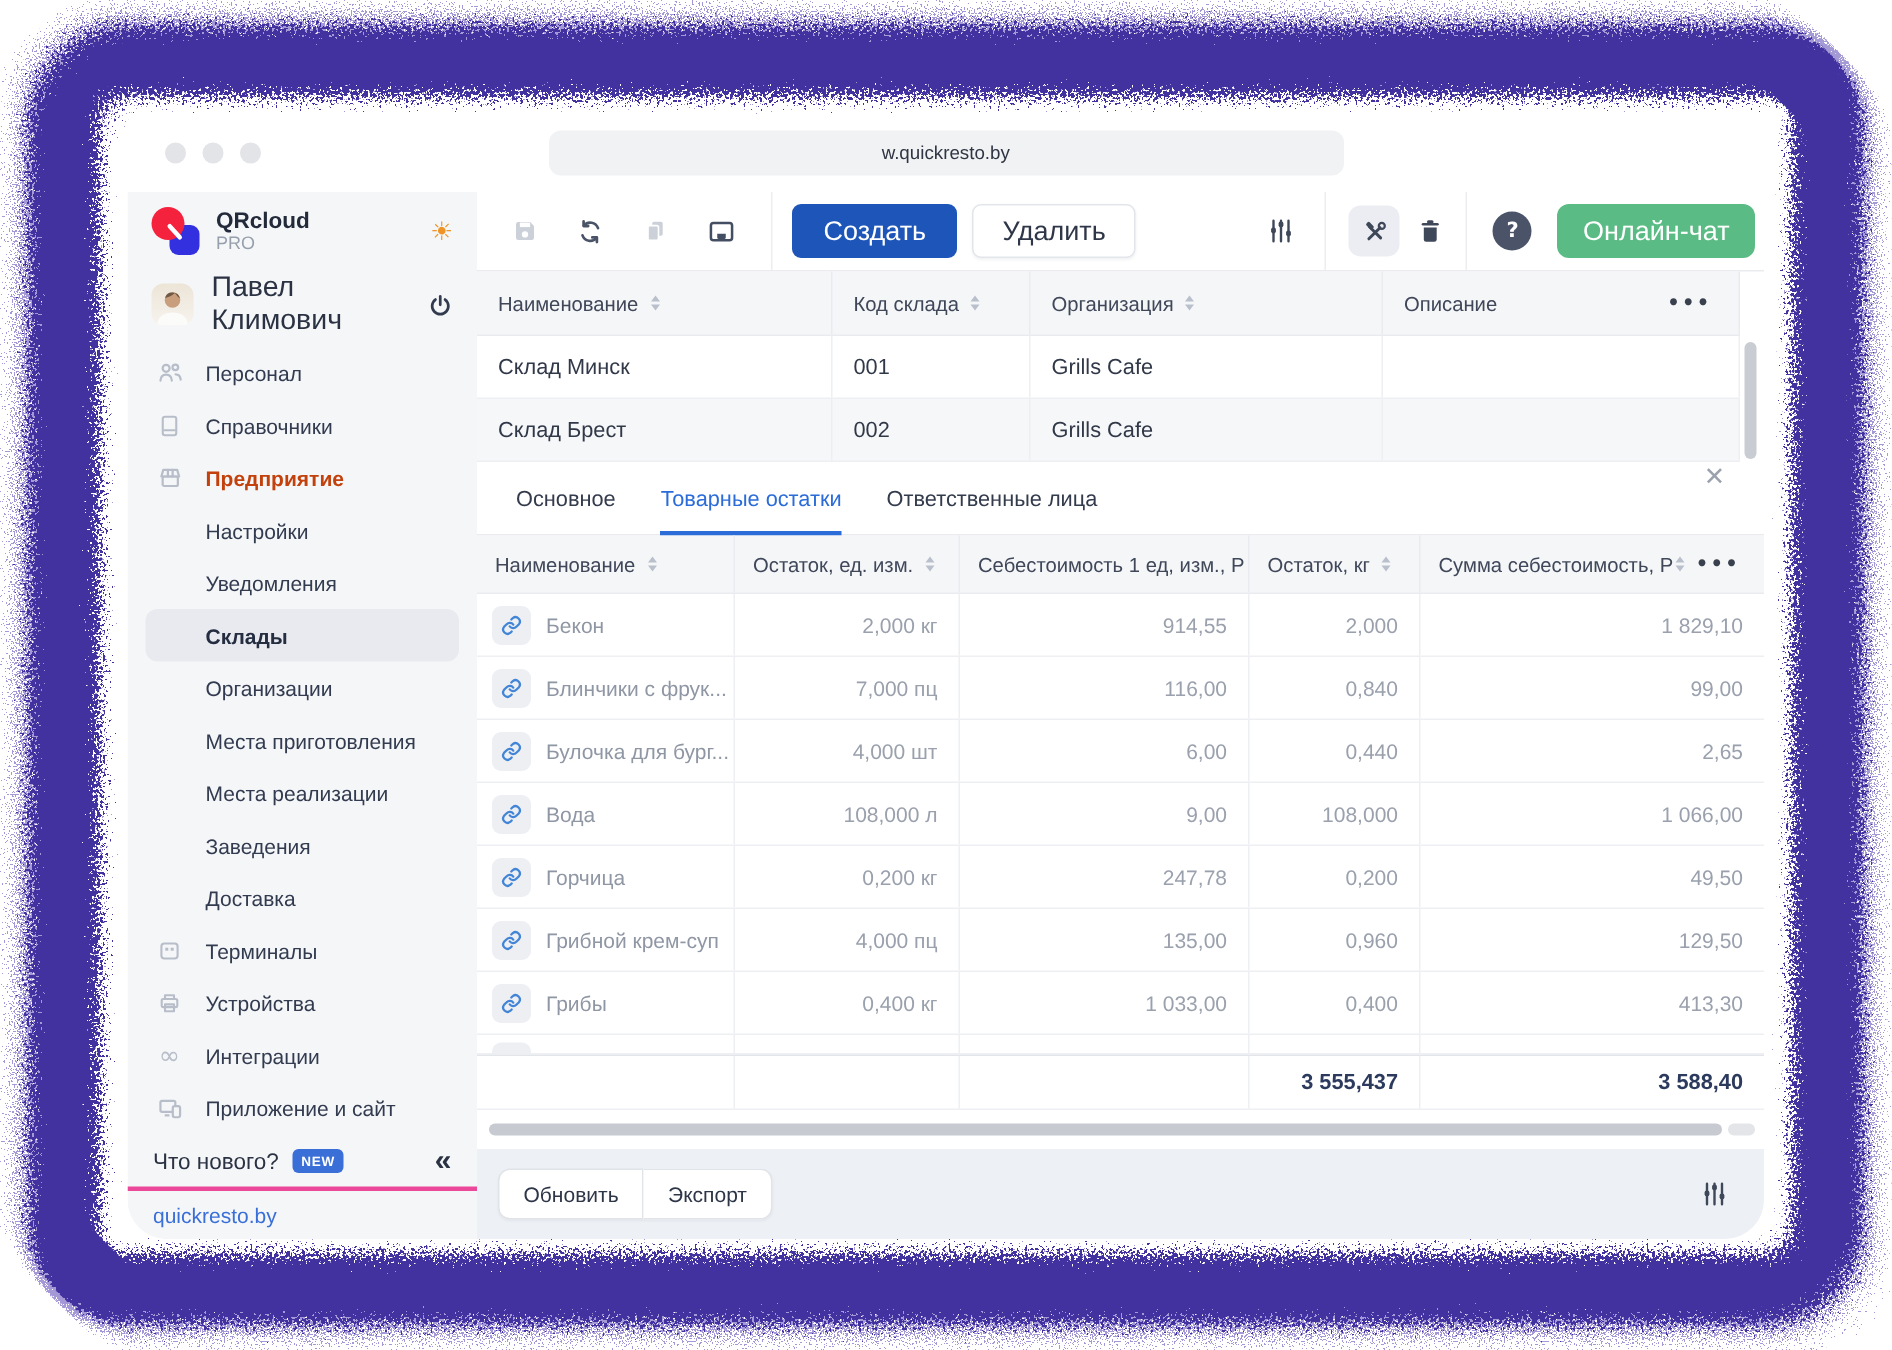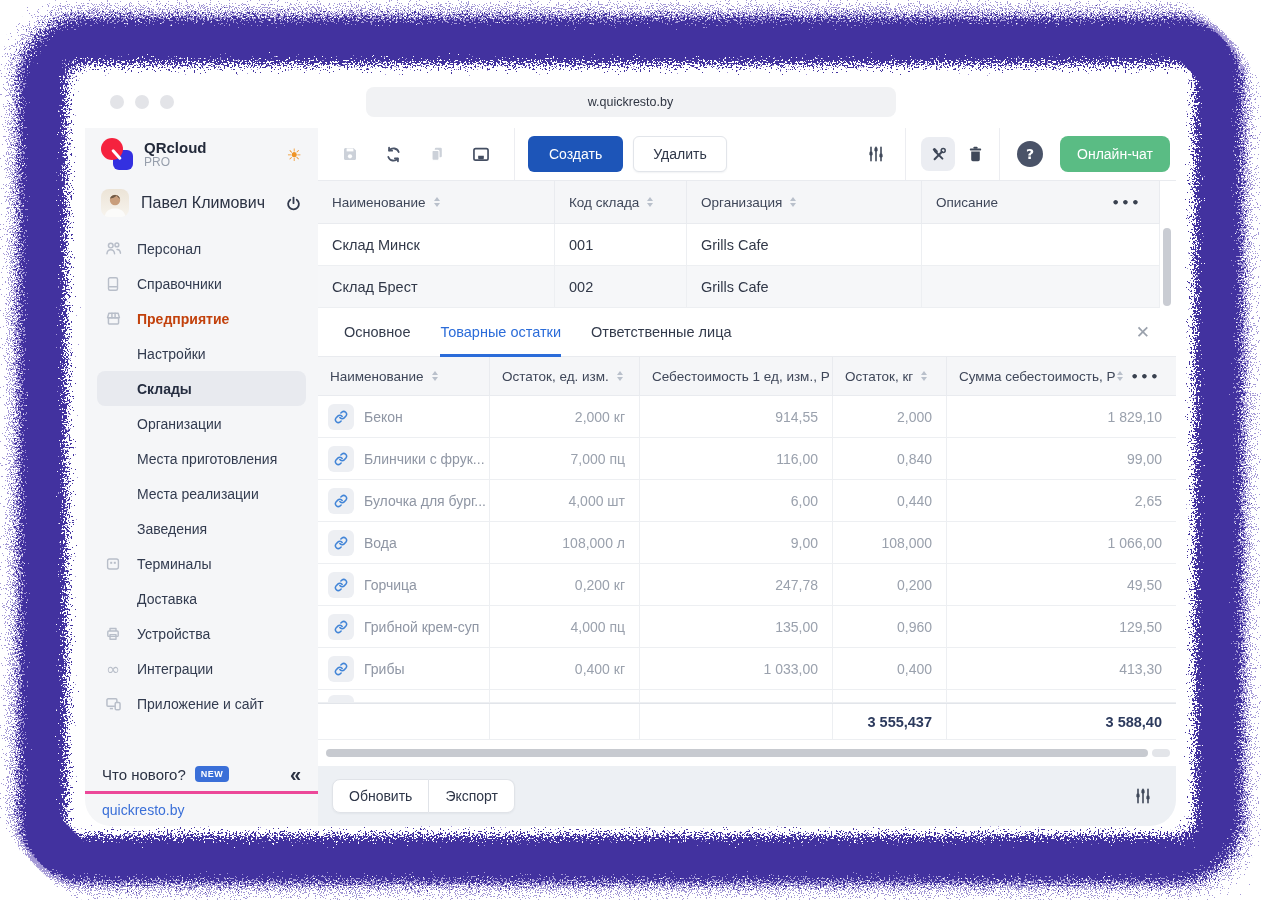--- a/index.html
+++ b/index.html
@@ -62,7 +62,7 @@
   .toolbar{height:53px;border-bottom:1px solid #e9ebef;display:flex;align-items:center;flex-shrink:0;}
   .tb-icons{display:flex;align-items:center;gap:25px;padding:0 23px;align-self:stretch;}
   .tb-sep{width:1px;align-self:stretch;background:#ecedf1;flex-shrink:0;}
-  .btn{height:36px;display:flex;align-items:center;font-size:14px;border-radius:6px;cursor:default;}
+  .btn{height:36px;display:flex;align-items:center;font-size:18px;border-radius:6px;cursor:default;}
   .btn-primary{background:#1d55b8;color:#fff;padding:0 21px;margin-left:13px;}
   .btn-plain{background:#fff;border:1px solid #e2e5ea;color:#2e3648;padding:0 19px;margin-left:10px;
              box-shadow:0 1px 2px rgba(20,30,60,.06);}

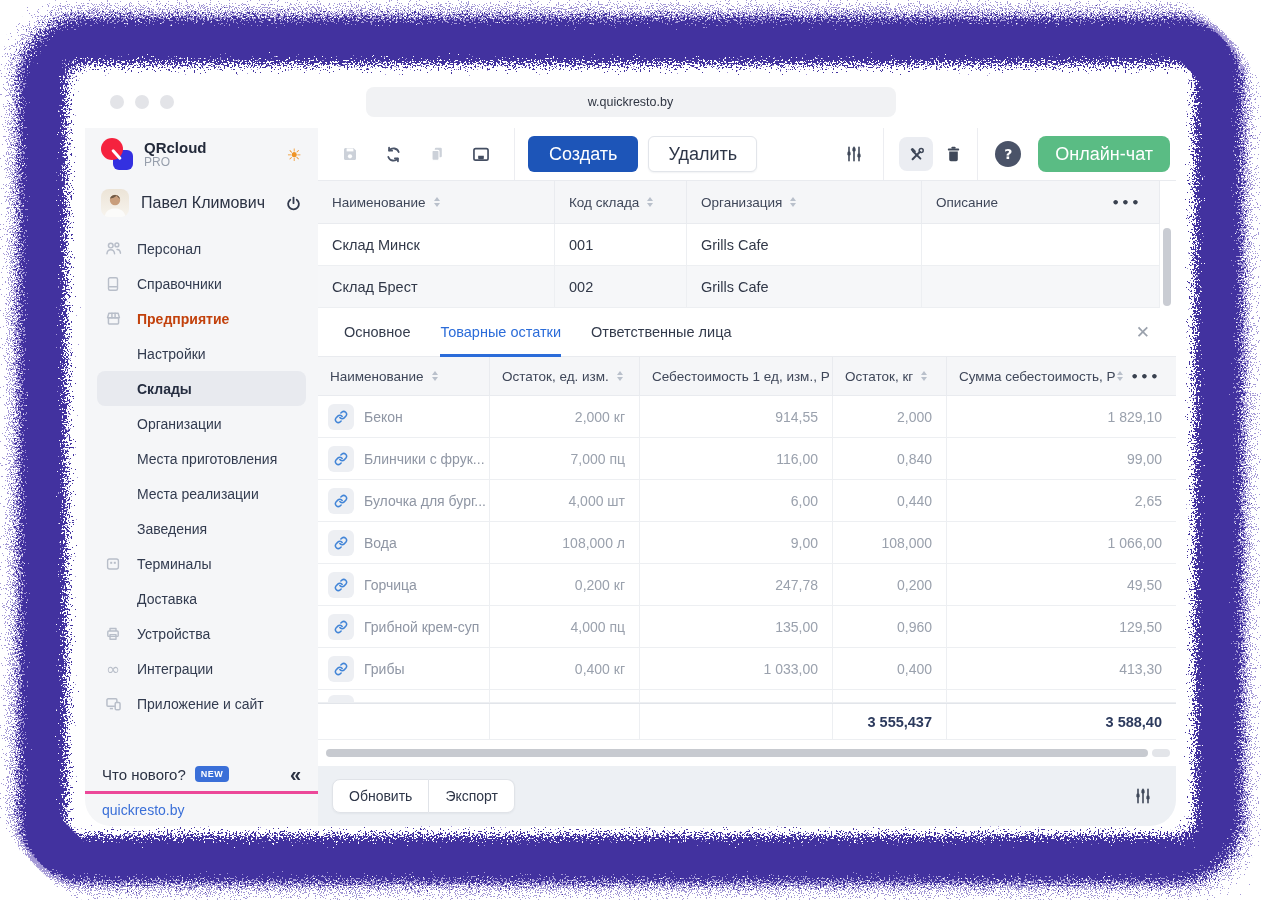--- a/index.html
+++ b/index.html
@@ -39,7 +39,7 @@
   .sun{margin-left:auto;color:#ef9425;font-size:17px;}
   .user-row{height:44px;display:flex;align-items:center;padding:0 16px;flex-shrink:0;}
   .avatar{width:28px;height:28px;border-radius:8px;overflow:hidden;background:linear-gradient(#ece4d7,#f7f4ee);flex-shrink:0;}
-  .user-name{margin-left:12px;font-size:16px;color:#2b3243;}
+  .user-name{margin-left:12px;font-size:19px;color:#2b3243;}
   .power{margin-left:auto;display:flex;}
   .nav{flex:1;padding-top:6px;overflow:hidden;}
   .nav-item{height:35px;display:flex;align-items:center;margin:0 12px;border-radius:8px;

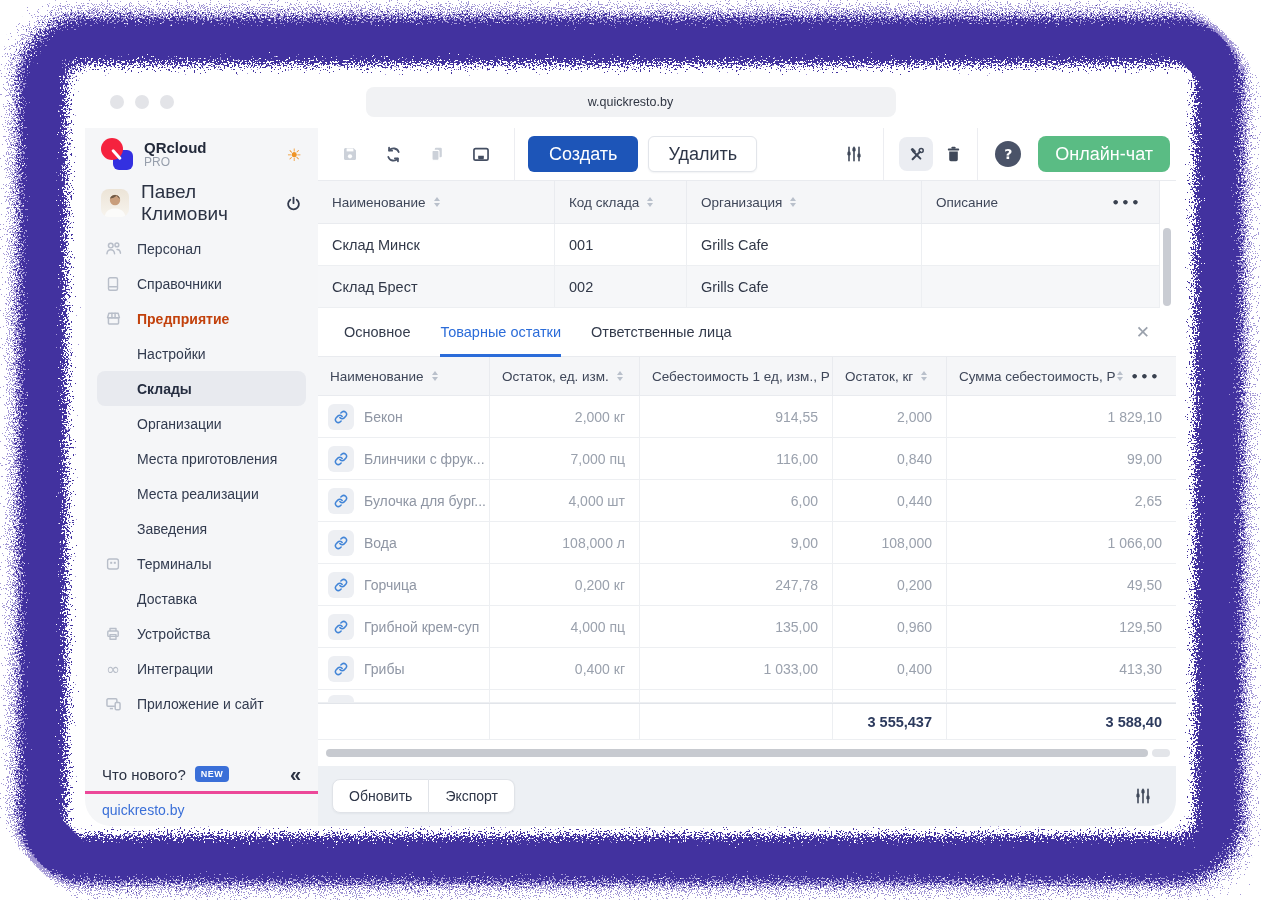--- a/index.html
+++ b/index.html
@@ -94,7 +94,7 @@
   .vscroll{position:absolute;right:5px;top:100px;width:8px;height:78px;border-radius:4px;background:#c9ccd3;}
 
   
-  .tabs{height:49px;border-bottom:1px solid #e9ebef;display:flex;align-items:center;padding:0 26px;flex-shrink:0;}
+  .tabs{height:49px;border-bottom:1px solid #e9ebef;display:flex;align-items:flex-start;padding:0 26px;flex-shrink:0;}
   .tab{height:49px;display:flex;align-items:center;margin-right:30px;font-size:14.5px;color:#333b4c;}
   .tab.active{color:#2b6cd9;border-bottom:3px solid #2b6cd9;padding-top:3px;}
   .tab-close{margin-left:auto;color:#9aa1ac;font-size:17px;}

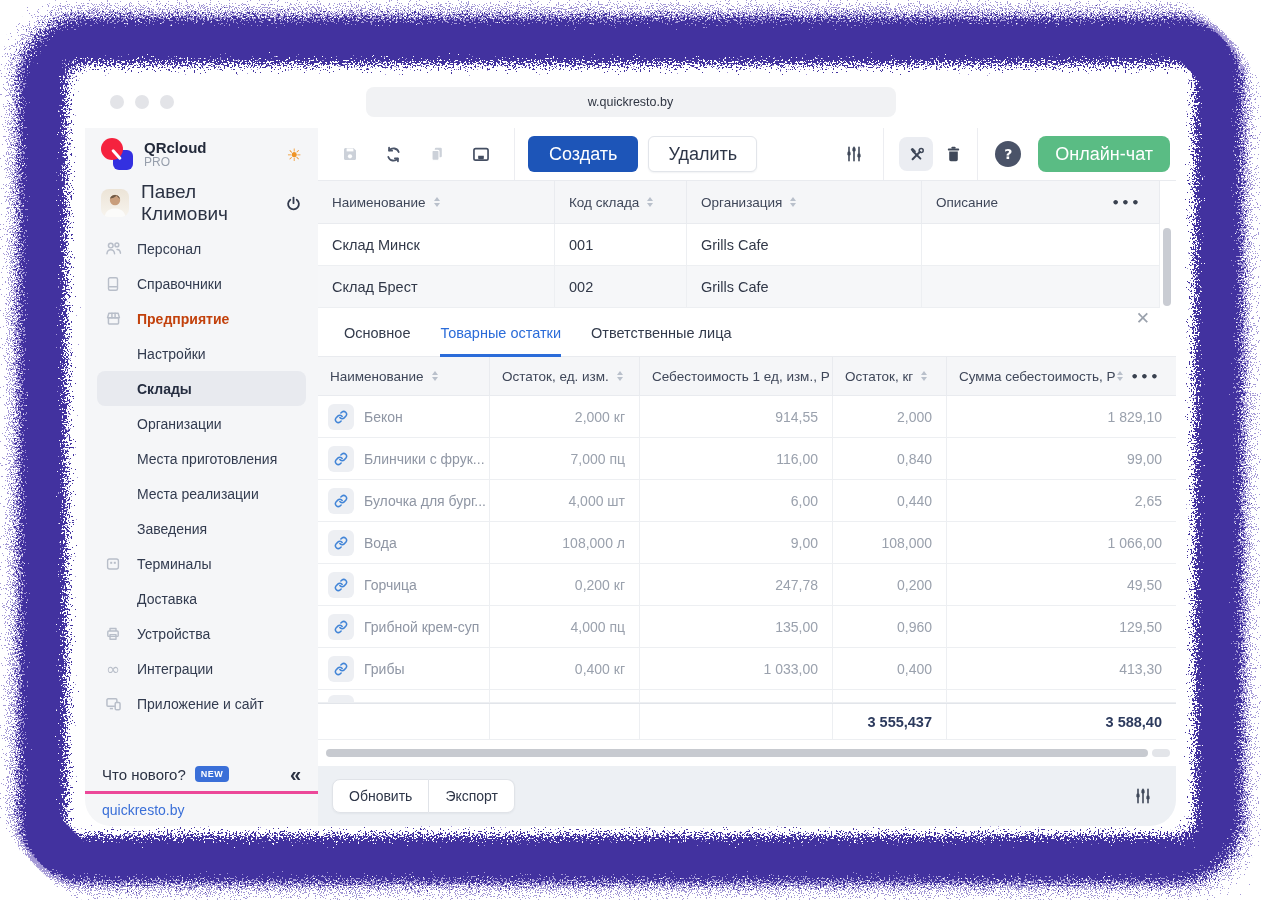--- a/index.html
+++ b/index.html
@@ -231,6 +231,9 @@
         <div class="nav-item sub">
           <span class="lbl">Настройки</span>
         </div>
+        <div class="nav-item sub">
+          <span class="lbl">Уведомления</span>
+        </div>
         <div class="nav-item sub sel">
           <span class="lbl">Склады</span>
         </div>

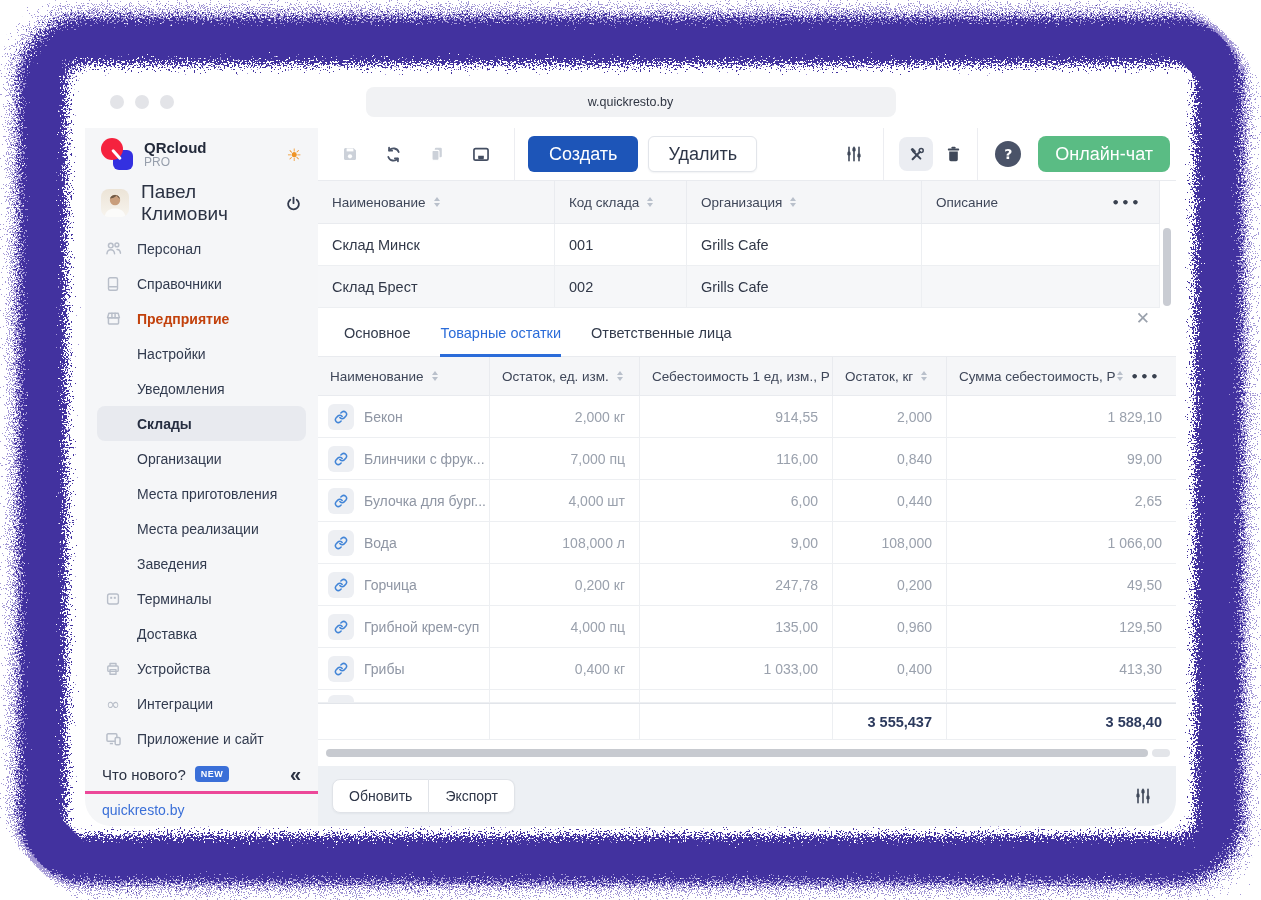--- a/index.html
+++ b/index.html
@@ -249,6 +249,9 @@
         <div class="nav-item sub">
           <span class="lbl">Заведения</span>
         </div>
+        <div class="nav-item sub">
+          <span class="lbl">Доставка</span>
+        </div>
         <div class="nav-item">
           <span class="ic">
             <svg width="18" height="18" viewBox="0 0 18 18" fill="none" stroke="#b8bec9" stroke-width="1.4">
@@ -258,9 +261,6 @@
             </svg>
           </span>
           <span class="lbl">Терминалы</span>
-        </div>
-        <div class="nav-item sub">
-          <span class="lbl">Доставка</span>
         </div>
         <div class="nav-item">
           <span class="ic">

